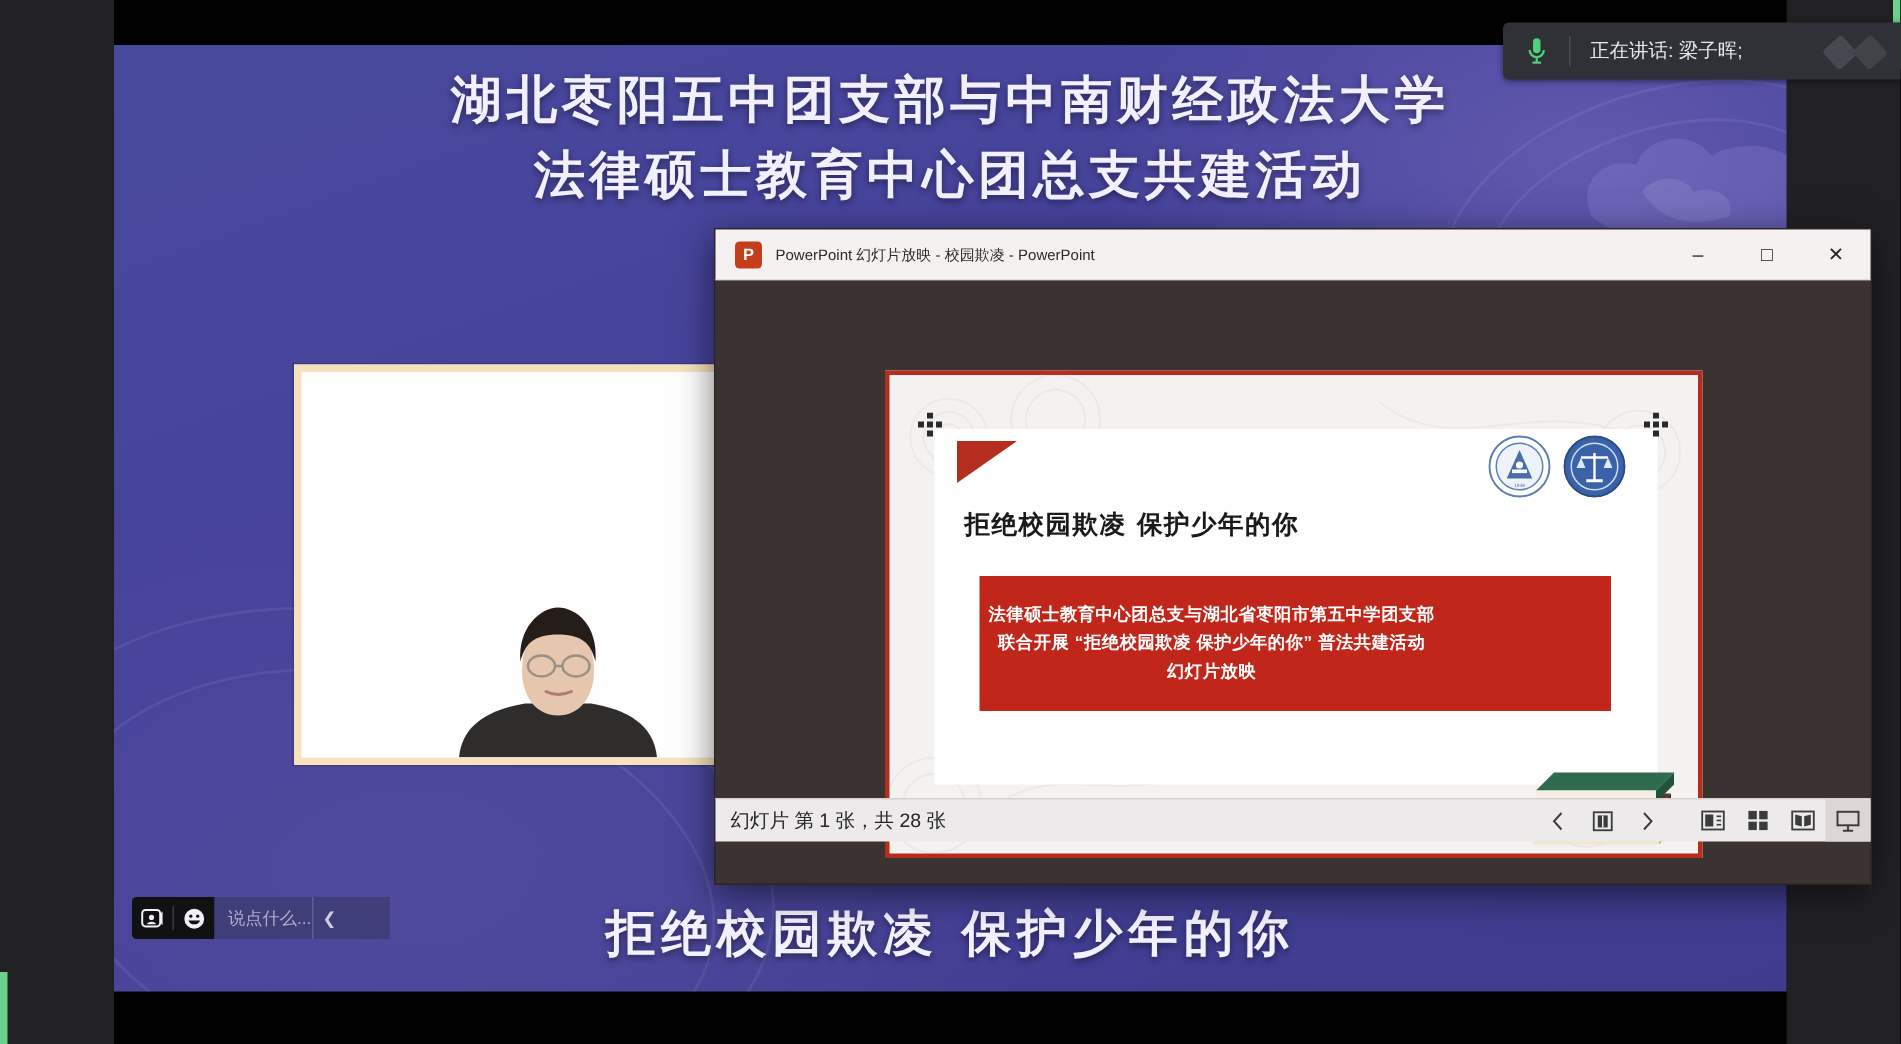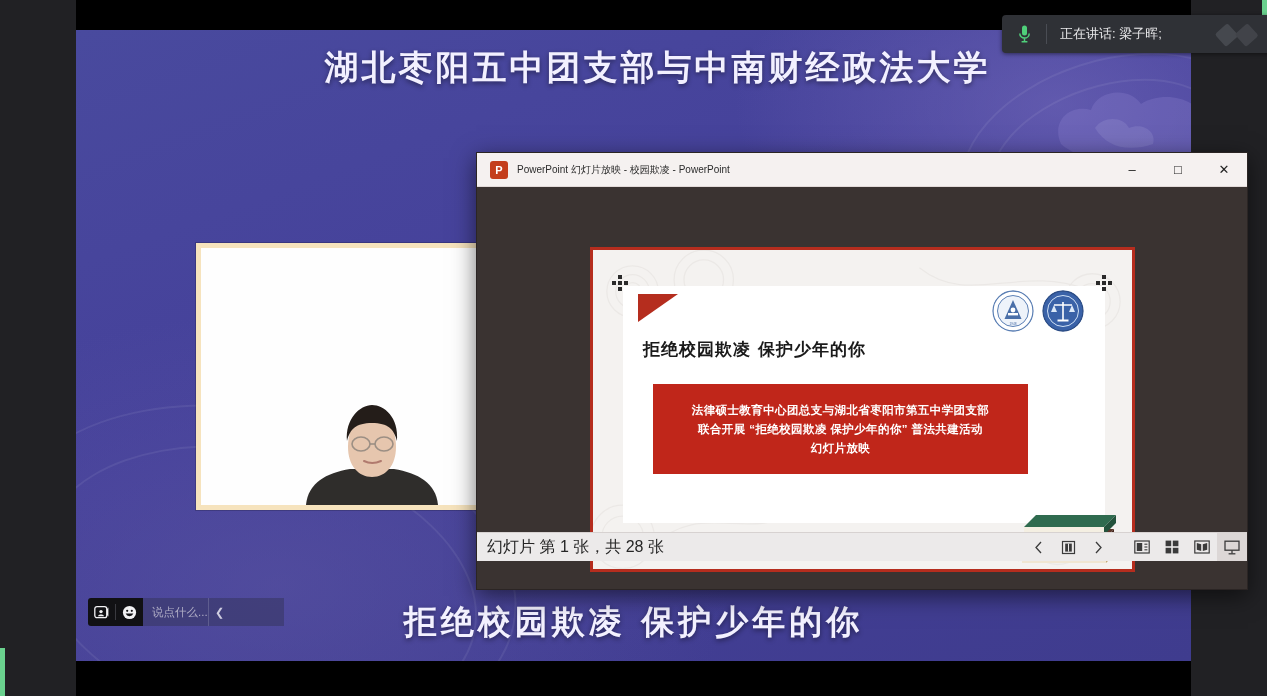--- a/index.html
+++ b/index.html
@@ -31,7 +31,7 @@
   .banner-title{position:absolute;left:0;top:12px;width:1115px;text-align:center;
     color:#f2f0ff;font-family:"DejaVu Serif","Liberation Serif",serif;font-weight:bold;
     font-size:34px;line-height:50px;letter-spacing:3px;
-    text-shadow:0 2px 5px rgba(0,0,0,.45);padding-left:24px;}
+    text-shadow:0 2px 5px rgba(0,0,0,.45);}
   .banner-bottom{position:absolute;left:0;top:570px;width:1115px;text-align:center;
     color:#f3f1ff;font-family:"DejaVu Serif","Liberation Serif",serif;font-weight:bold;
     font-size:33px;letter-spacing:4px;text-shadow:0 2px 5px rgba(0,0,0,.45);}

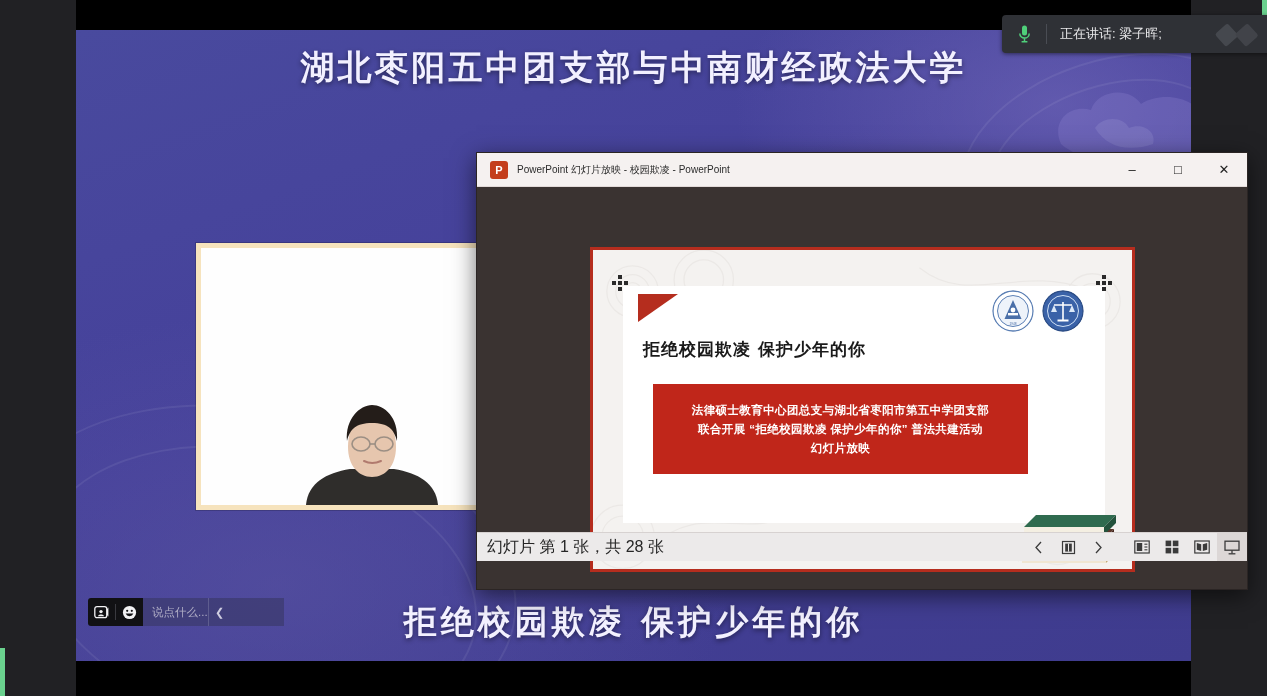--- a/index.html
+++ b/index.html
@@ -129,6 +129,7 @@
 
     <div class="banner-title">
       <div>湖北枣阳五中团支部与中南财经政法大学</div>
+      <div>法律硕士教育中心团总支共建活动</div>
     </div>
 
     <div class="banner-bottom">拒绝校园欺凌  保护少年的你</div>

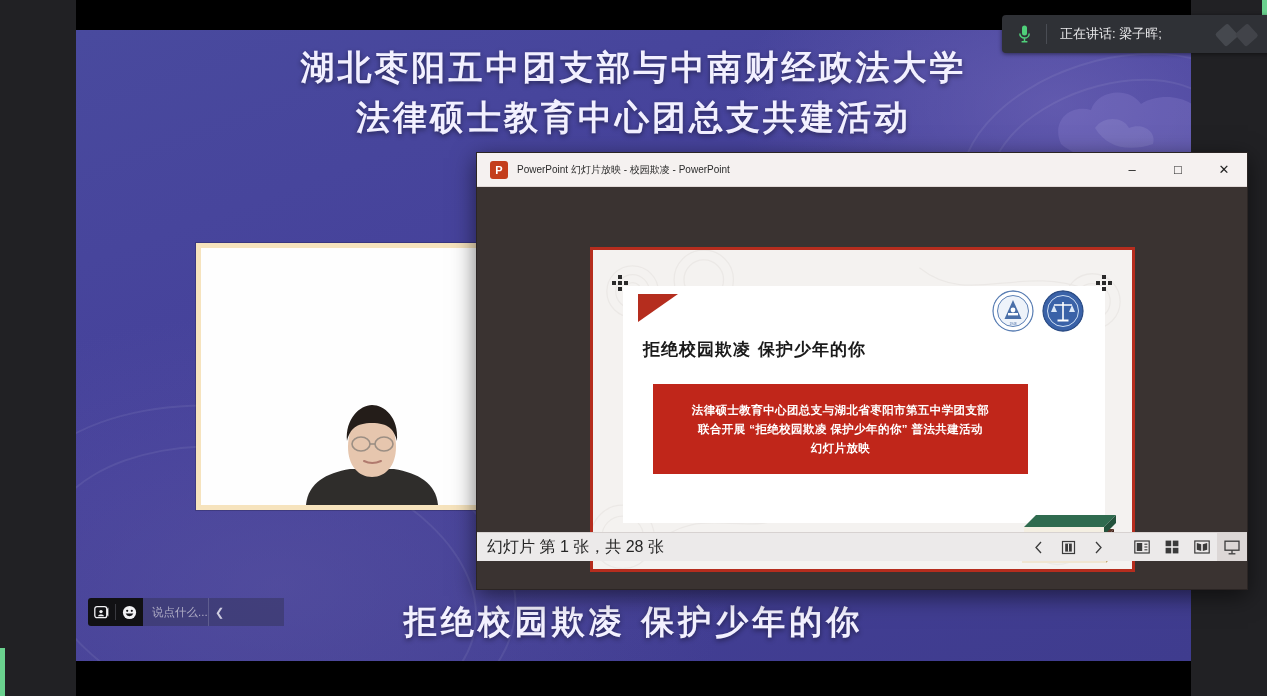--- a/index.html
+++ b/index.html
@@ -69,8 +69,8 @@
     font-family:"DejaVu Sans","Liberation Sans",sans-serif;letter-spacing:1px;}
   .logos{position:absolute;right:48px;top:40px;display:flex;gap:8px;}
   .logo{width:42px;height:42px;border-radius:50%;}
-  .redbox{position:absolute;left:60px;top:134px;width:375px;height:90px;background:#c0261a;
-    display:flex;align-items:center;justify-content:center;}
+  .redbox{position:absolute;left:60px;top:134px;width:421px;height:90px;background:#c0261a;
+    display:flex;align-items:center;}
   .redbox p{margin:0;color:#fff;font-weight:bold;font-size:11.5px;line-height:19px;
     text-align:center;letter-spacing:.4px;padding:0 6px;}
   .books{position:absolute;right:4px;bottom:-4px;width:118px;height:92px;}

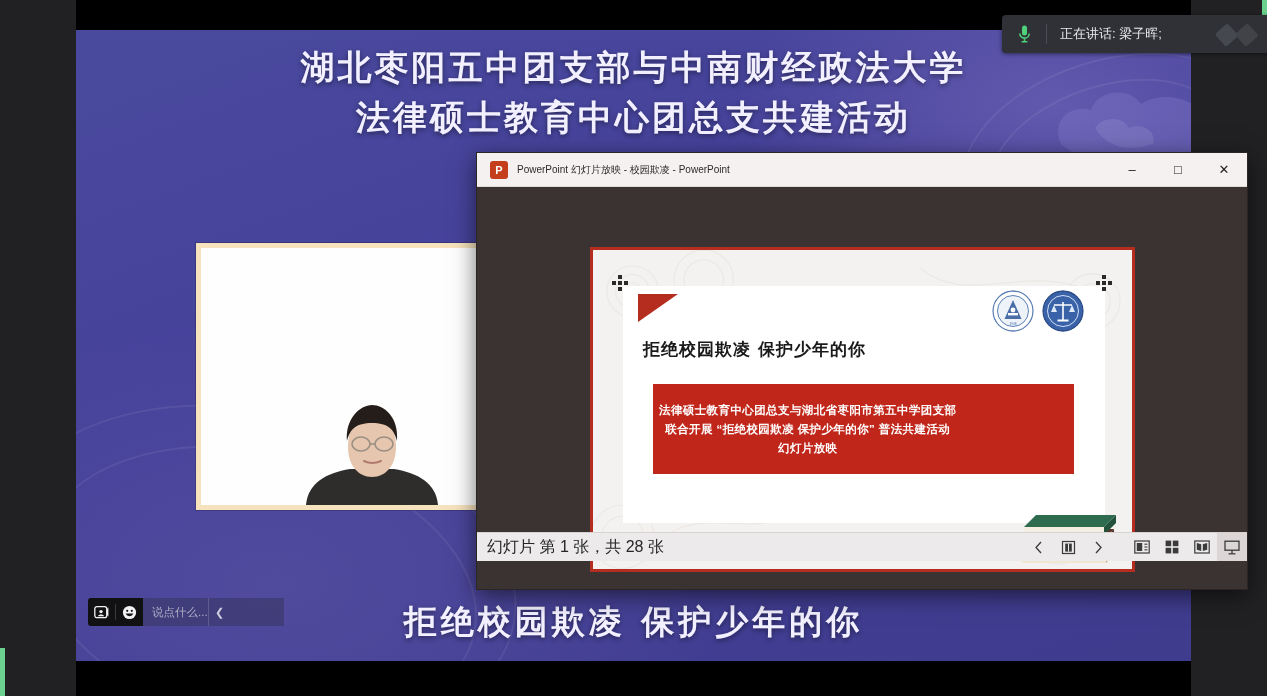--- a/index.html
+++ b/index.html
@@ -78,7 +78,7 @@
   
   .ppt-status{position:absolute;left:0;bottom:0;width:100%;height:28px;background:#eceaea;
     border-top:1px solid #d7d2d1;display:flex;align-items:center;}
-  .status-text{margin-left:10px;font-size:16px;color:#262626;}
+  .status-text{margin-left:10px;font-size:13px;color:#262626;}
   .status-tools{margin-left:auto;display:flex;align-items:center;height:28px;}
   .stool{width:30px;height:28px;display:flex;align-items:center;justify-content:center;color:#3b3b3b;}
   .stool.sep{margin-left:14px;}

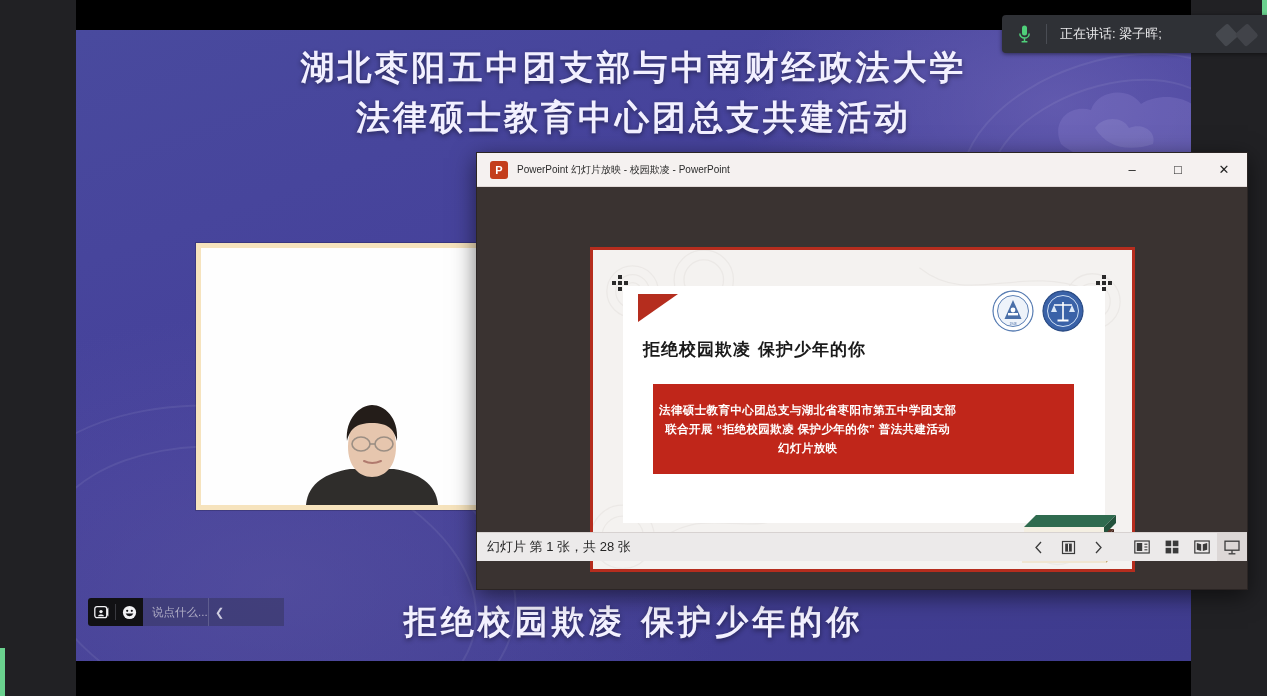--- a/index.html
+++ b/index.html
@@ -94,7 +94,7 @@
   .speak-deco{margin-left:auto;margin-right:6px;width:52px;height:34px;opacity:.5;}
 
   
-  .chatbar{position:absolute;left:12px;top:568px;width:196px;height:28px;display:flex;align-items:center;}
+  .chatbar{position:absolute;left:12px;top:568px;width:172px;height:28px;display:flex;align-items:center;}
   .cb-left{display:flex;align-items:center;height:28px;background:#111114;border-radius:3px 0 0 3px;}
   .cb-ic{width:27px;height:28px;display:flex;align-items:center;justify-content:center;}
   .cb-div{width:1px;height:16px;background:#3a3a40;}

